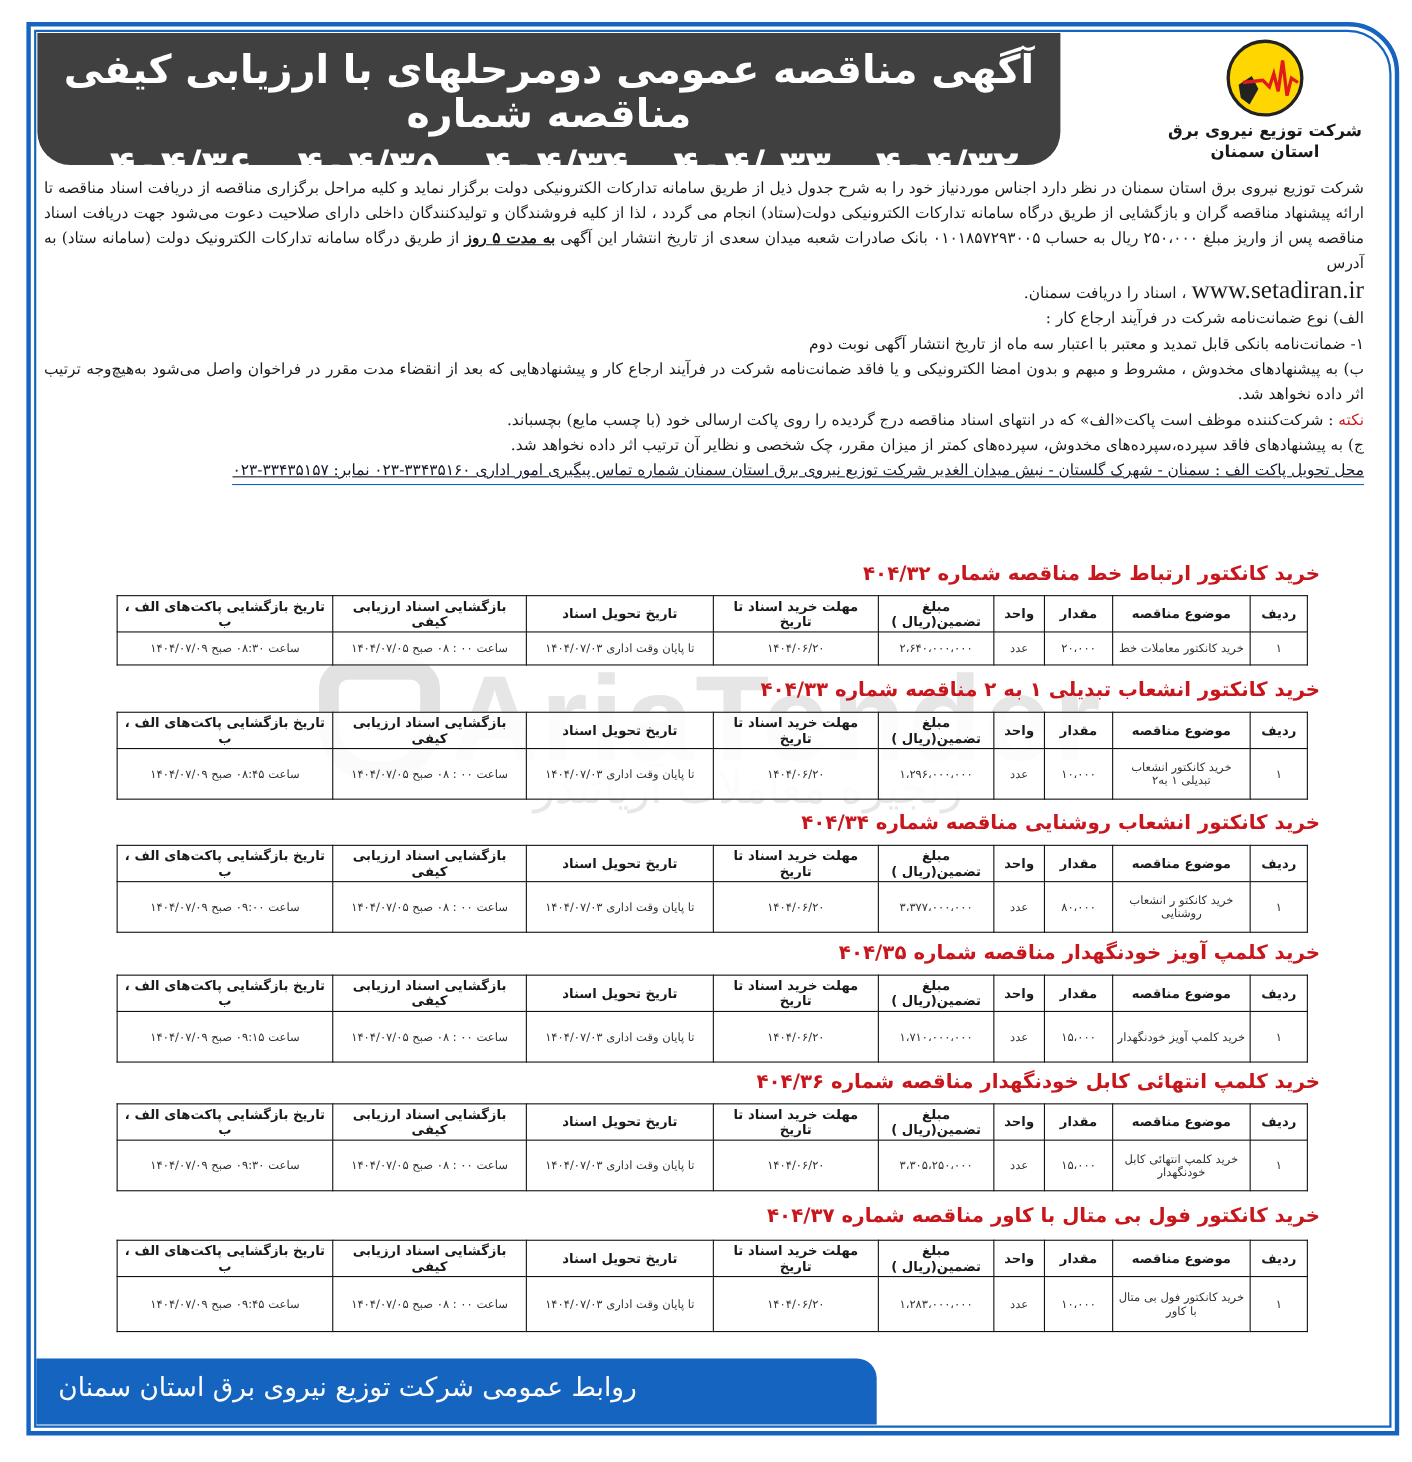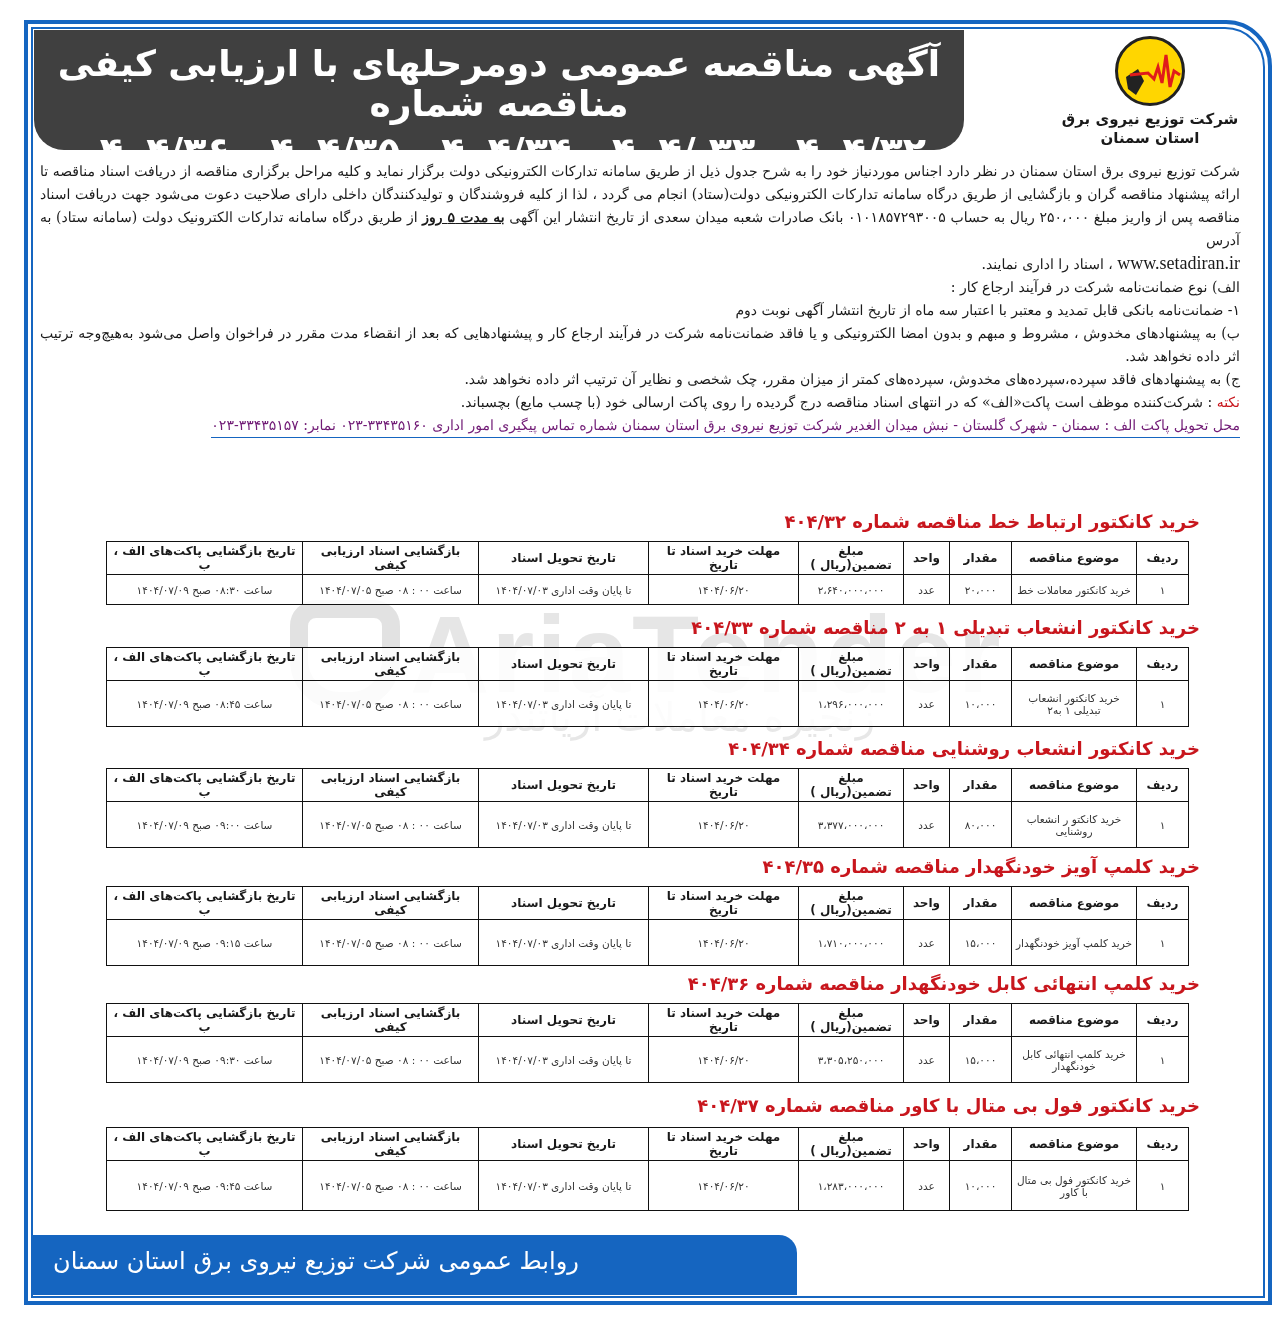--- a/index.html
+++ b/index.html
@@ -120,7 +120,7 @@
   <p>
     <span>شرکت توزیع نیروی برق استان سمنان در نظر دارد اجناس موردنیاز خود را  به شرح جدول ذیل از طریق سامانه تدارکات الکترونیکی دولت برگزار نماید و کلیه مراحل برگزاری مناقصه از دریافت اسناد مناقصه تا ارائه پیشنهاد مناقصه گران و بازگشایی از طریق درگاه سامانه تدارکات الکترونیکی دولت(ستاد) انجام می گردد ، لذا از کلیه فروشندگان و تولیدکنندگان داخلی دارای صلاحیت دعوت می‌شود جهت دریافت اسناد مناقصه پس از واریز مبلغ ۲۵۰،۰۰۰ ریال به حساب  ۰۱۰۱۸۵۷۲۹۳۰۰۵ بانک صادرات شعبه میدان سعدی از تاریخ انتشار این آگهی </span><span class="bold-u">به مدت ۵ روز</span><span> از طریق درگاه سامانه تدارکات الکترونیک دولت (سامانه ستاد) به آدرس </span>
     <br>
-    <a class="url">www.setadiran.ir</a><span> ، اسناد را اداری نمایند.</span>
+    <a class="url">www.setadiran.ir</a><span> ، اسناد را دریافت سمنان.</span>
   </p>
   <p>الف) نوع ضمانت‌نامه شرکت در فرآیند ارجاع کار :</p>
   <p>۱- ضمانت‌نامه بانکی قابل تمدید و معتبر با اعتبار سه ماه از تاریخ انتشار آگهی نوبت دوم</p>

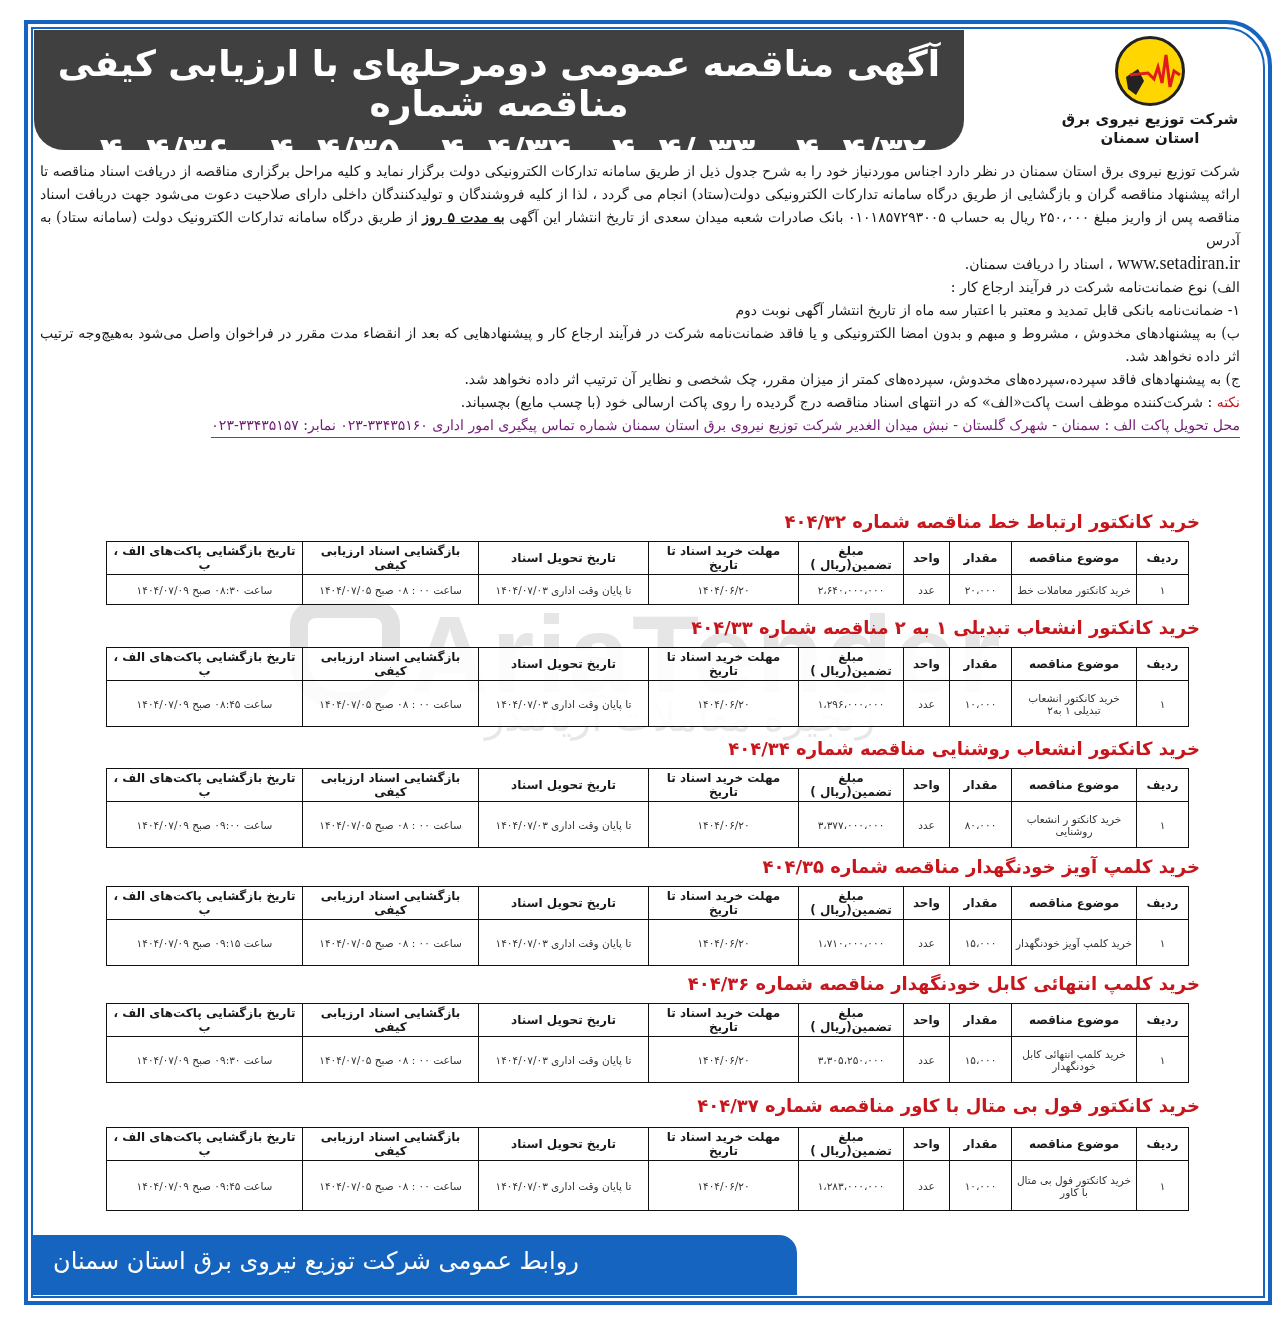--- a/index.html
+++ b/index.html
@@ -41,7 +41,7 @@
   }
   .body-text p { margin: 0; }
   .body-text .bold-u { font-weight: bold; text-decoration: underline; }
-  .body-text .url { font-size: 18px; font-family: "Liberation Serif", serif; }
+  .body-text .url { font-size: 23px; font-family: "Liberation Serif", serif; }
   .body-text .note-label { color: #c8161d; }
   .body-text .delivery { color: #701a75; border-bottom: 1.5px solid #1565c0; display: inline-block; }
 

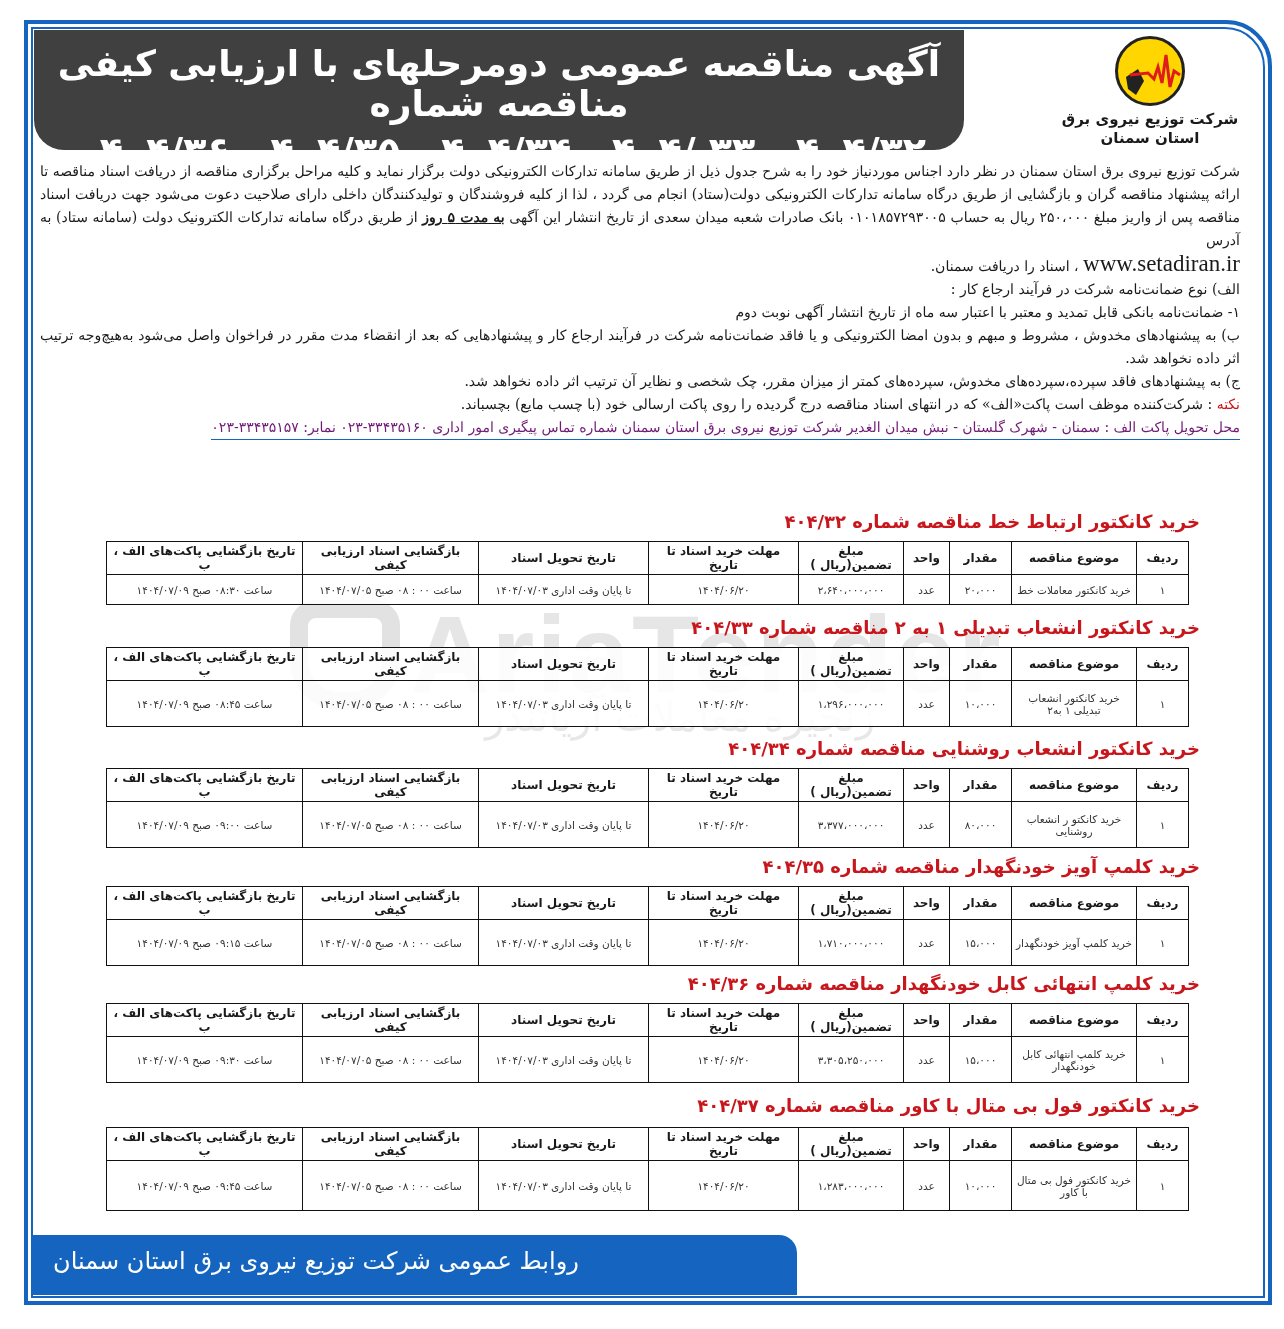--- a/index.html
+++ b/index.html
@@ -125,8 +125,8 @@
   <p>الف) نوع ضمانت‌نامه شرکت در فرآیند ارجاع کار :</p>
   <p>۱- ضمانت‌نامه بانکی قابل تمدید و معتبر با اعتبار سه ماه از تاریخ انتشار آگهی نوبت دوم</p>
   <p>ب)  به پیشنهادهای مخدوش ، مشروط و مبهم و بدون امضا الکترونیکی و یا فاقد ضمانت‌نامه شرکت در فرآیند ارجاع کار و پیشنهادهایی که بعد از انقضاء مدت مقرر در فراخوان واصل می‌شود به‌هیچ‌وجه ترتیب اثر داده نخواهد شد.</p>
+  <p><span class="note-label">نکته</span><span> : شرکت‌کننده موظف است پاکت«الف» که در انتهای اسناد مناقصه درج گردیده را روی پاکت ارسالی خود (با چسب مایع) بچسباند.</span></p>
   <p>ج) به پیشنهادهای فاقد سپرده،سپرده‌های مخدوش، سپرده‌های کمتر از میزان مقرر، چک شخصی و نظایر آن ترتیب اثر داده نخواهد شد.</p>
-  <p><span class="note-label">نکته</span><span> : شرکت‌کننده موظف است پاکت«الف» که در انتهای اسناد مناقصه درج گردیده را روی پاکت ارسالی خود (با چسب مایع) بچسباند.</span></p>
   <p><span class="delivery">محل تحویل پاکت الف : سمنان - شهرک گلستان - نبش میدان الغدیر شرکت توزیع نیروی برق استان سمنان شماره تماس پیگیری امور اداری ۳۳۴۳۵۱۶۰-۰۲۳ نمابر: ۳۳۴۳۵۱۵۷-۰۲۳</span></p>
 </div>
 

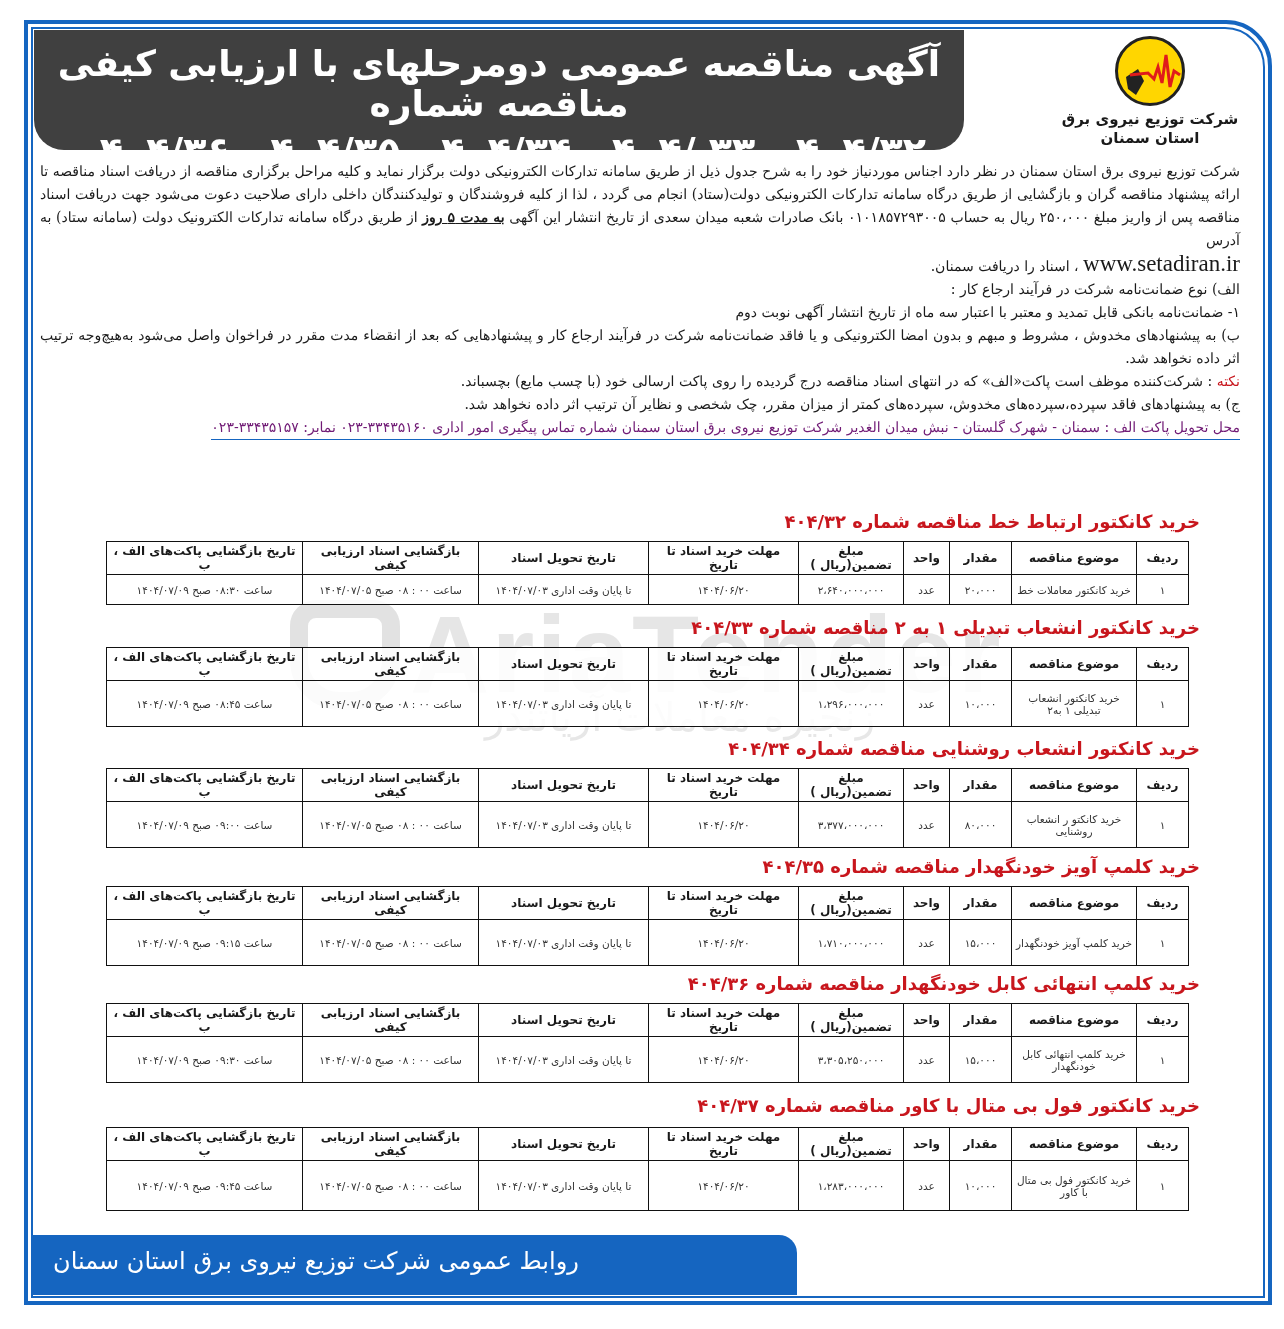--- a/index.html
+++ b/index.html
@@ -43,7 +43,7 @@
   .body-text .bold-u { font-weight: bold; text-decoration: underline; }
   .body-text .url { font-size: 23px; font-family: "Liberation Serif", serif; }
   .body-text .note-label { color: #c8161d; }
-  .body-text .delivery { color: #701a75; border-bottom: 1.5px solid #1565c0; display: inline-block; }
+  .body-text .delivery { color: #0f172a; border-bottom: 1.5px solid #1565c0; display: inline-block; text-decoration: underline; }
 
   .section-title {
     position: absolute; left: 100px; width: 1100px; text-align: right;

